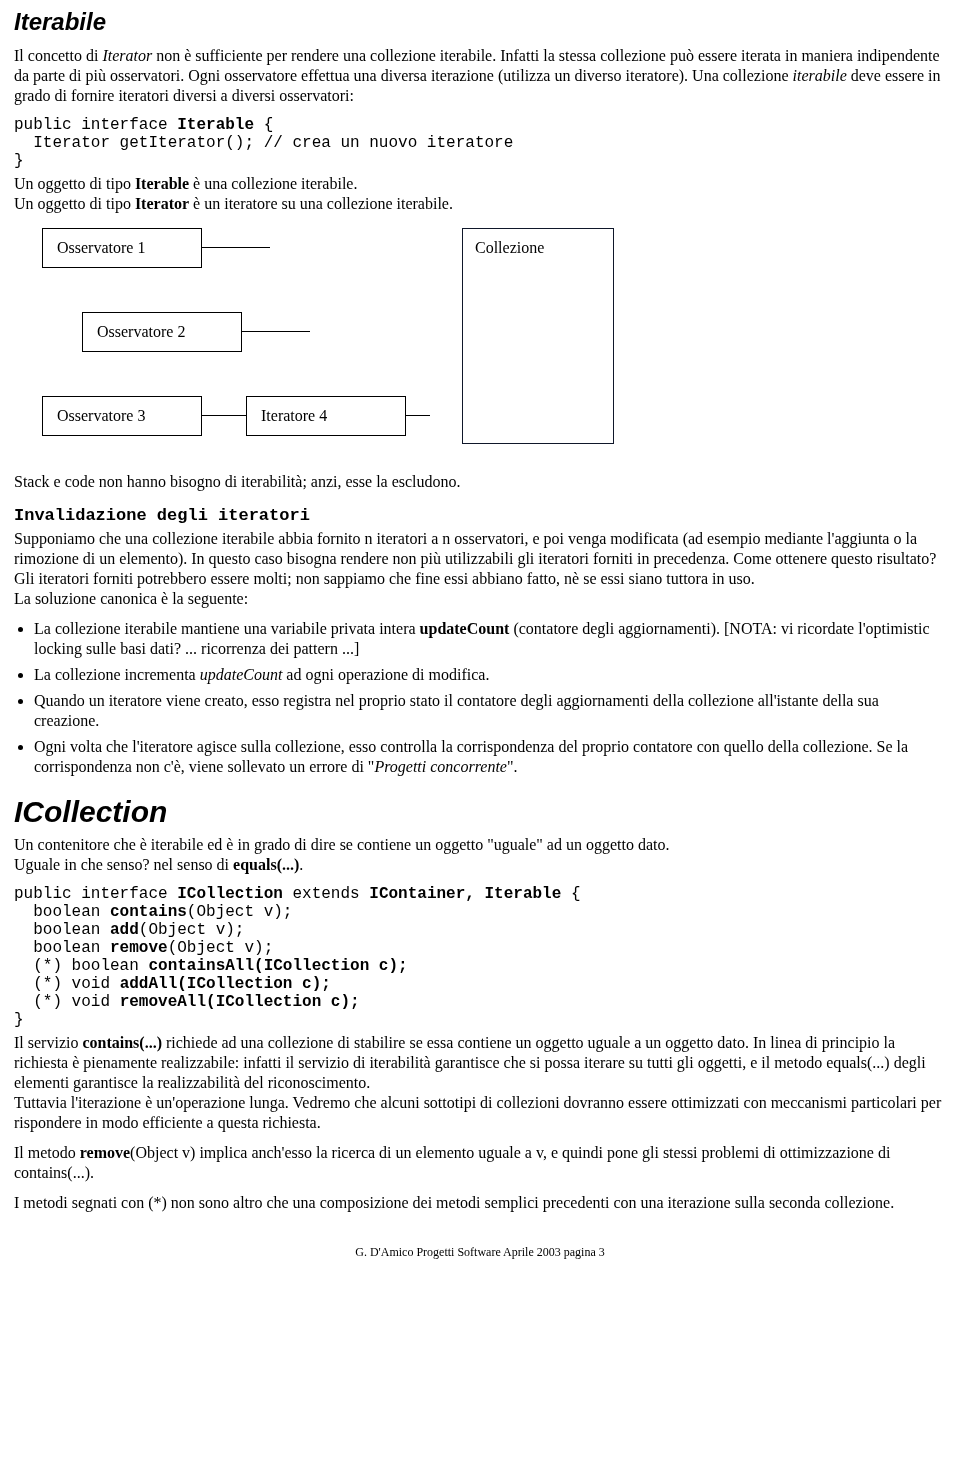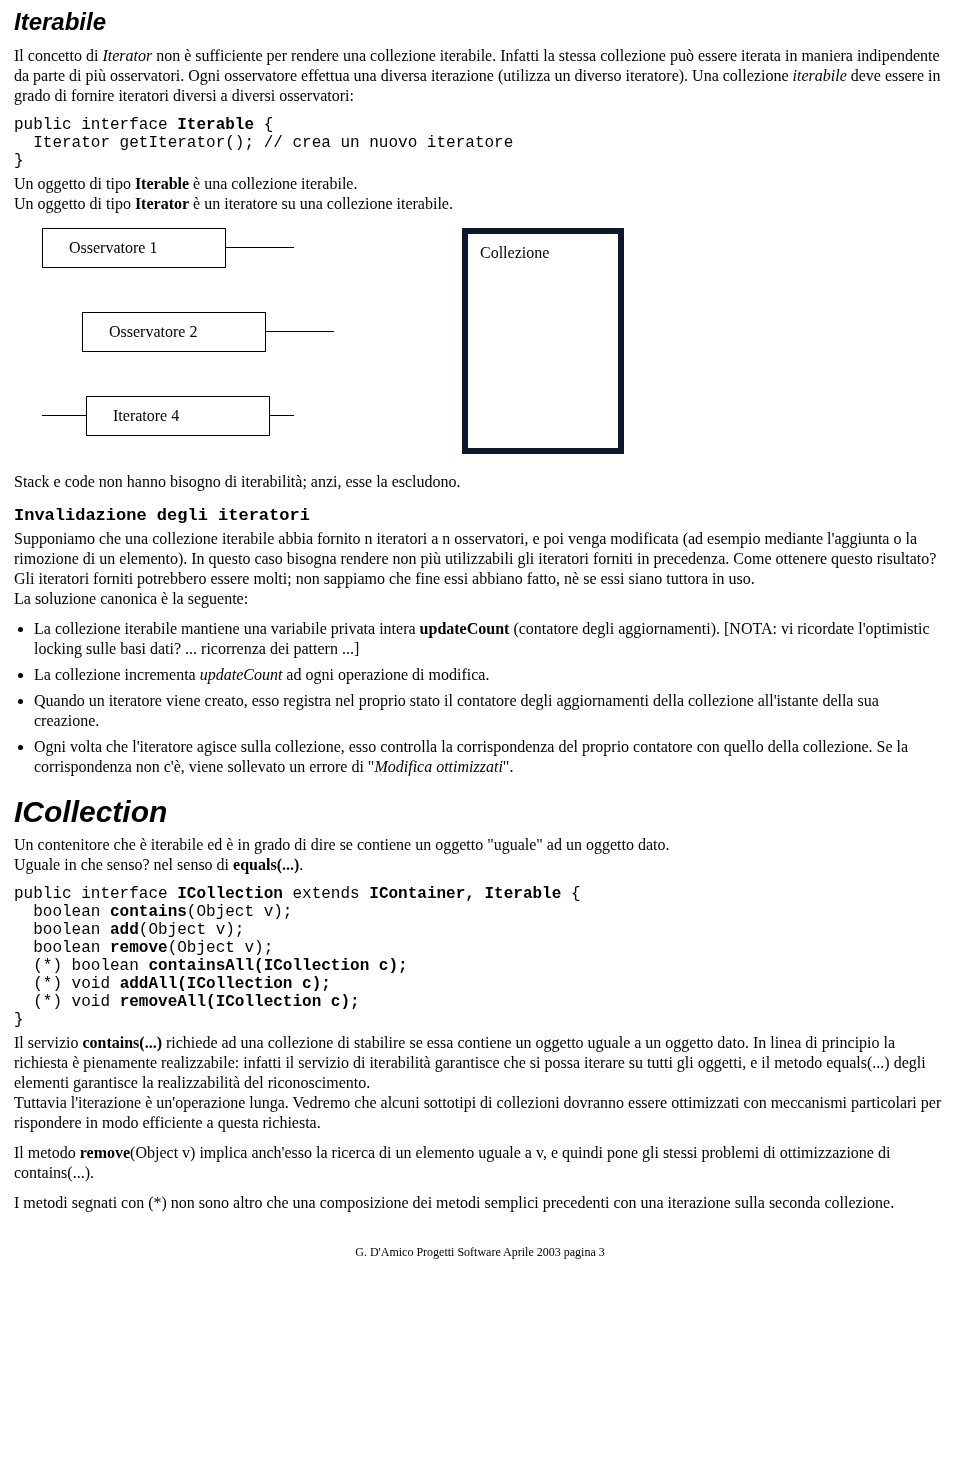--- a/index.html
+++ b/index.html
@@ -44,7 +44,7 @@
   }
   .box {
     border: 1px solid #000;
-    padding: 10px 16px;
+    padding: 10px 4px;
     width: 150px;
     text-align: left;
     font-family: "Times New Roman", serif;

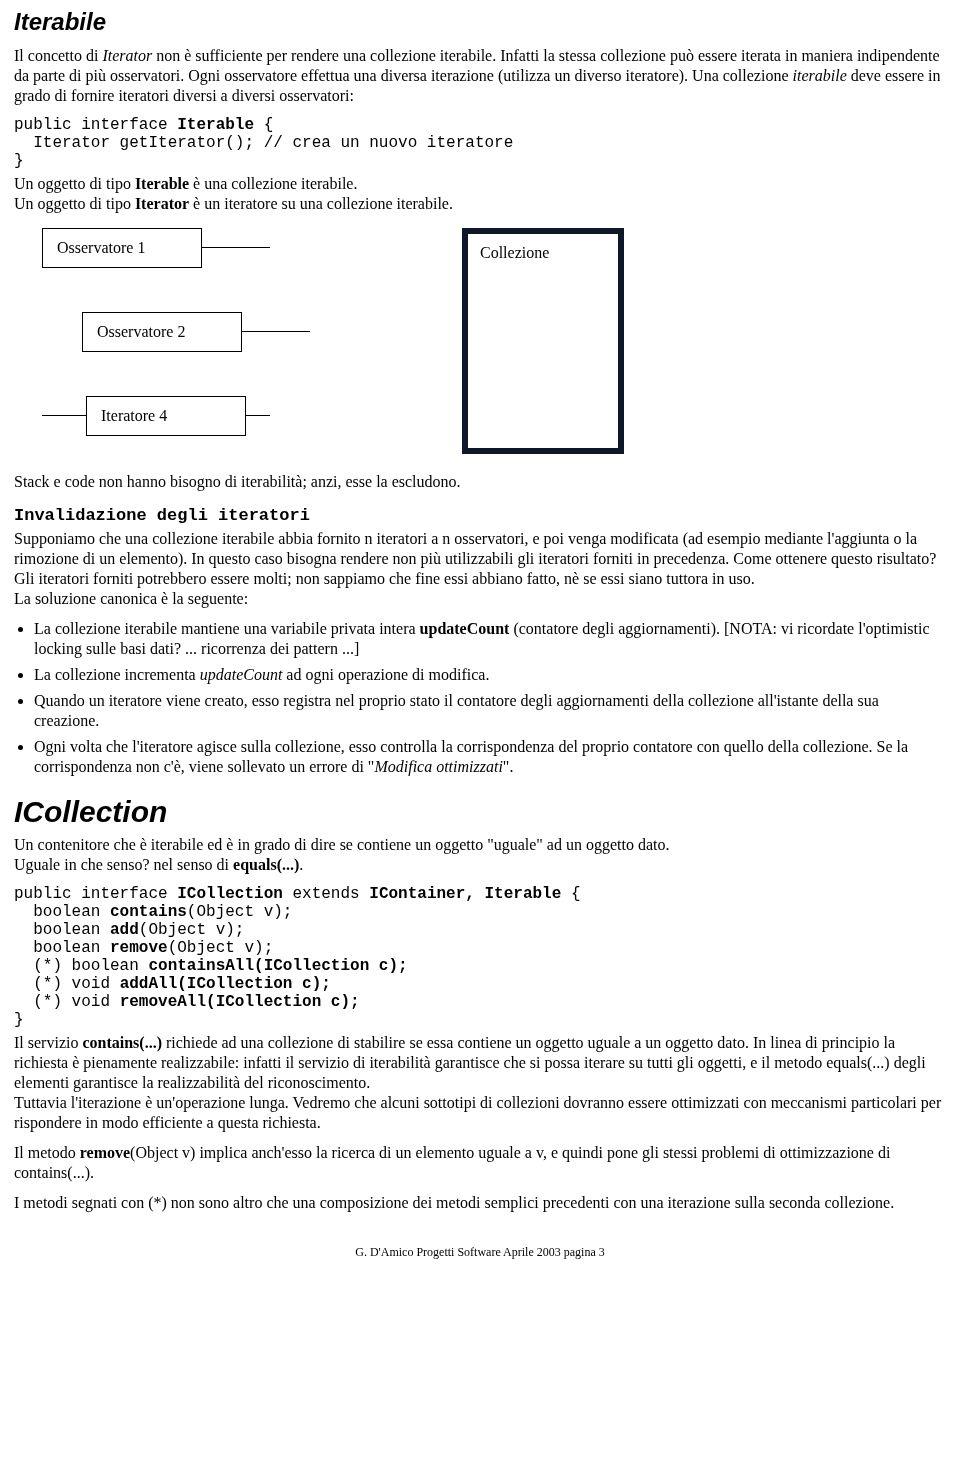--- a/index.html
+++ b/index.html
@@ -87,7 +87,7 @@
 
 <div class="diagram" style="position:relative; height:230px;">
 
-  <div style="position:absolute; left:420px; top:0; border:6px solid #0f172a; width:150px; height:214px;">
+  <div style="position:absolute; left:420px; top:0; border:1px solid #0f172a; width:150px; height:214px;">
     <span style="position:absolute; top:10px; left:12px;">Collezione</span>
   </div>
 

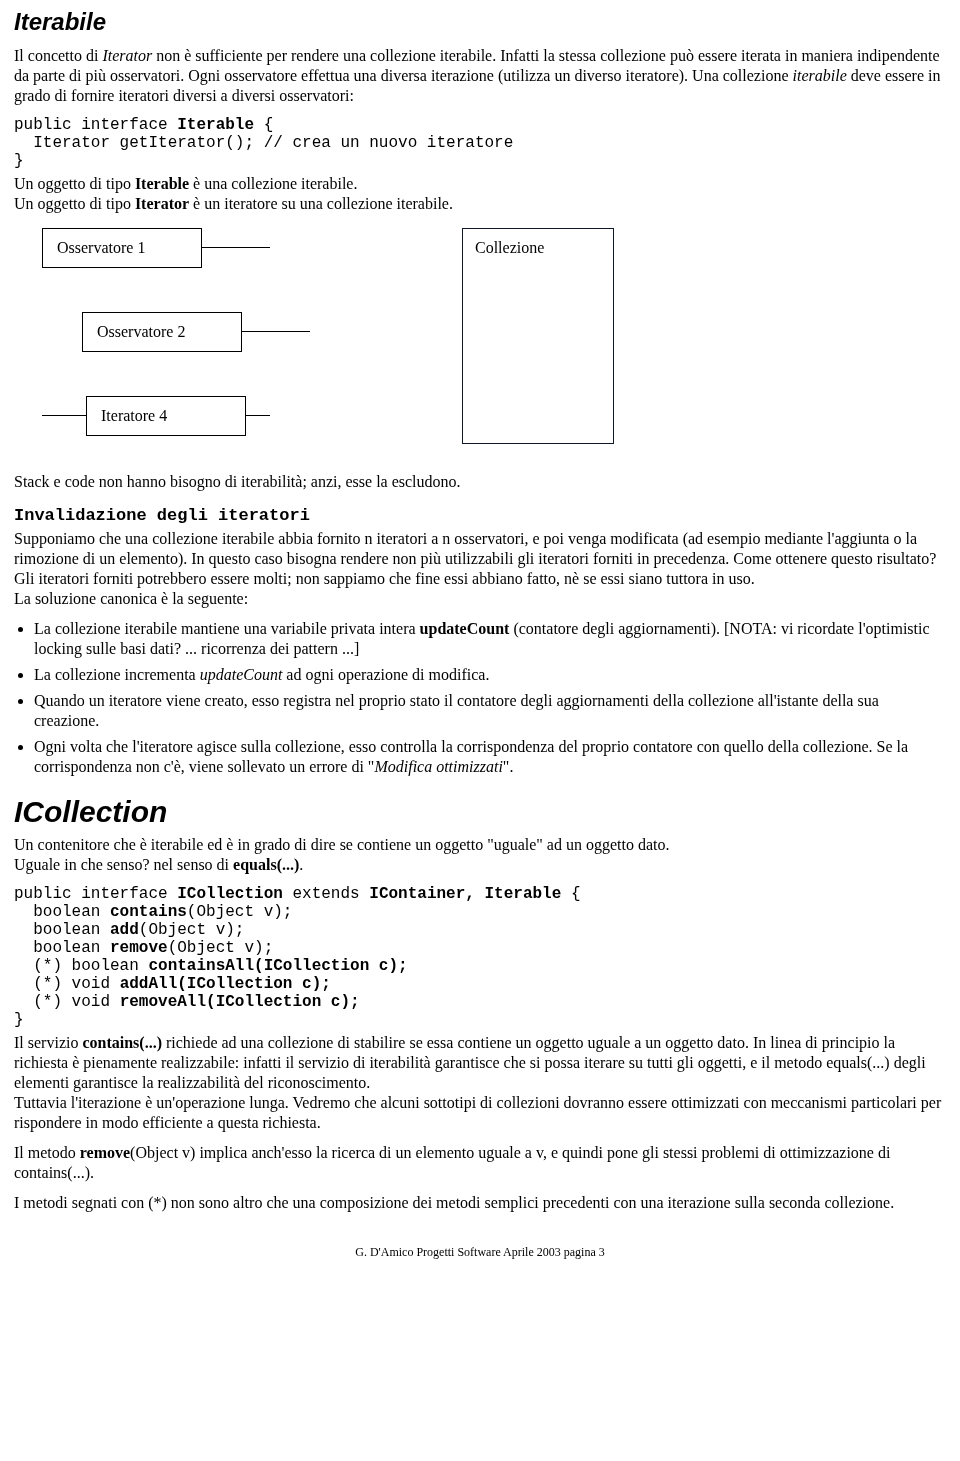--- a/index.html
+++ b/index.html
@@ -104,6 +104,7 @@
   </div>
 
   <div style="position:absolute; left:0; top:168px; display:flex; align-items:center;">
+    <div class="box">Osservatore 3</div>
     <div class="conn"></div>
     <div class="box">Iteratore 4</div>
     <div style="width:24px; height:1px; border-top:1px solid #000;"></div>

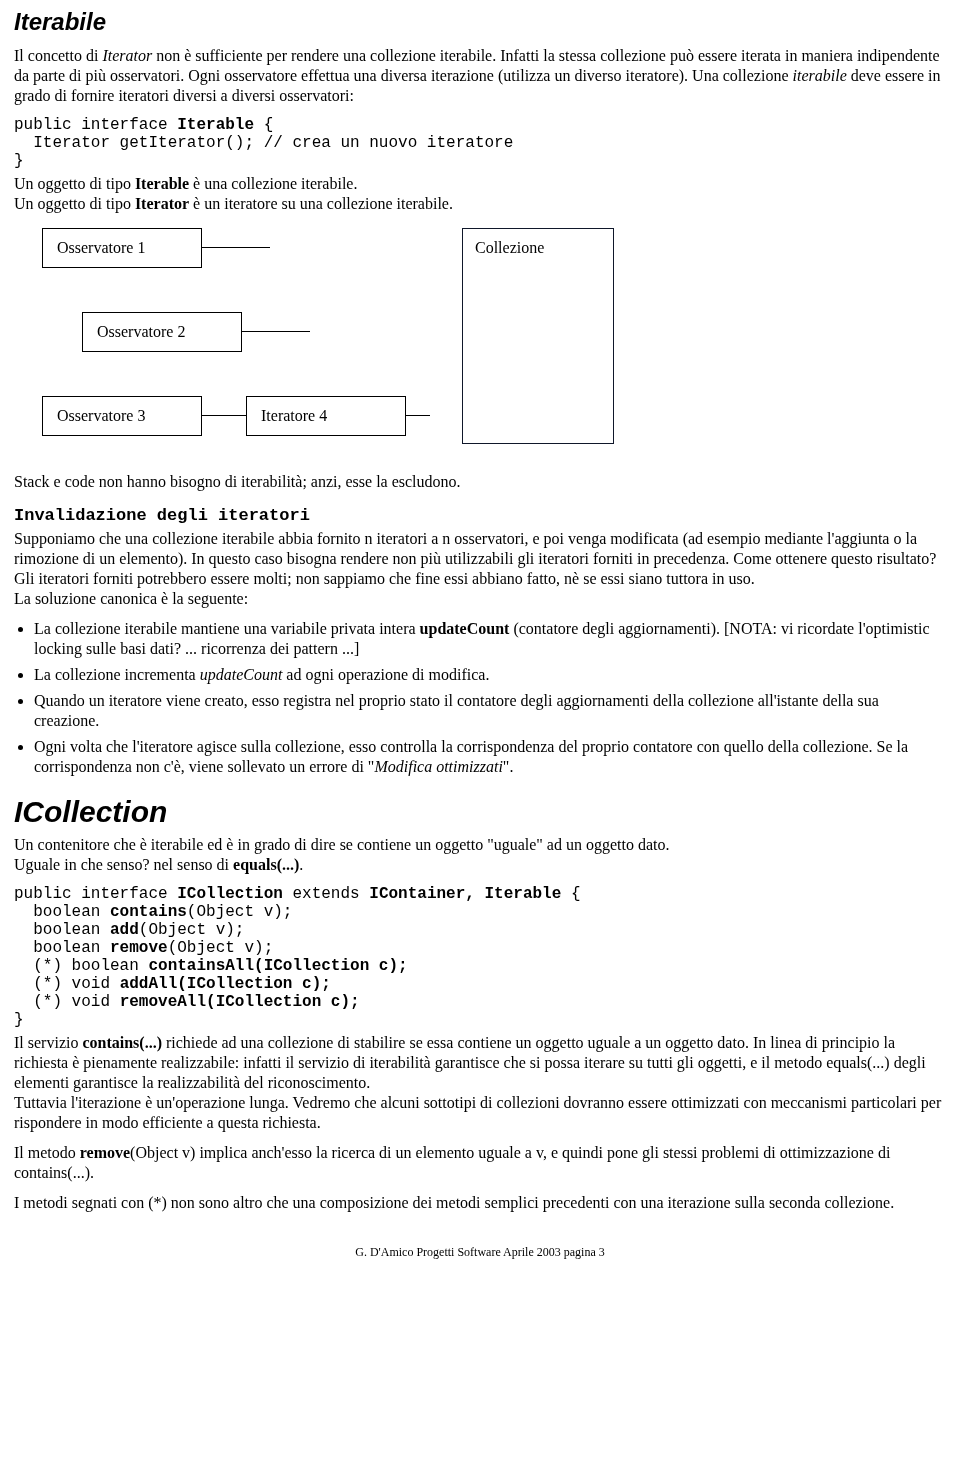--- a/index.html
+++ b/index.html
@@ -121,7 +121,7 @@
   <li>La collezione iterabile mantiene una variabile privata intera <b>updateCount</b> (contatore degli aggiornamenti). [NOTA: vi ricordate l'optimistic locking sulle basi dati? ... ricorrenza dei pattern ...]</li>
   <li>La collezione incrementa <i>updateCount</i> ad ogni operazione di modifica.</li>
   <li>Quando un iteratore viene creato, esso registra nel proprio stato il contatore degli aggiornamenti della collezione all'istante della sua creazione.</li>
-  <li>Ogni volta che l'iteratore agisce sulla collezione, esso controlla la corrispondenza del proprio contatore con quello della collezione. Se la corrispondenza non c'è, viene sollevato un errore di "<i>Modifica ottimizzati</i>".</li>
+  <li>Ogni volta che l'iteratore agisce sulla collezione, esso controlla la corrispondenza del proprio contatore con quello della collezione. Se la corrispondenza non c'è, viene sollevato un errore di "<i>Progetti concorrente</i>".</li>
 </ul>
 
 <h2 class="big">ICollection</h2>

